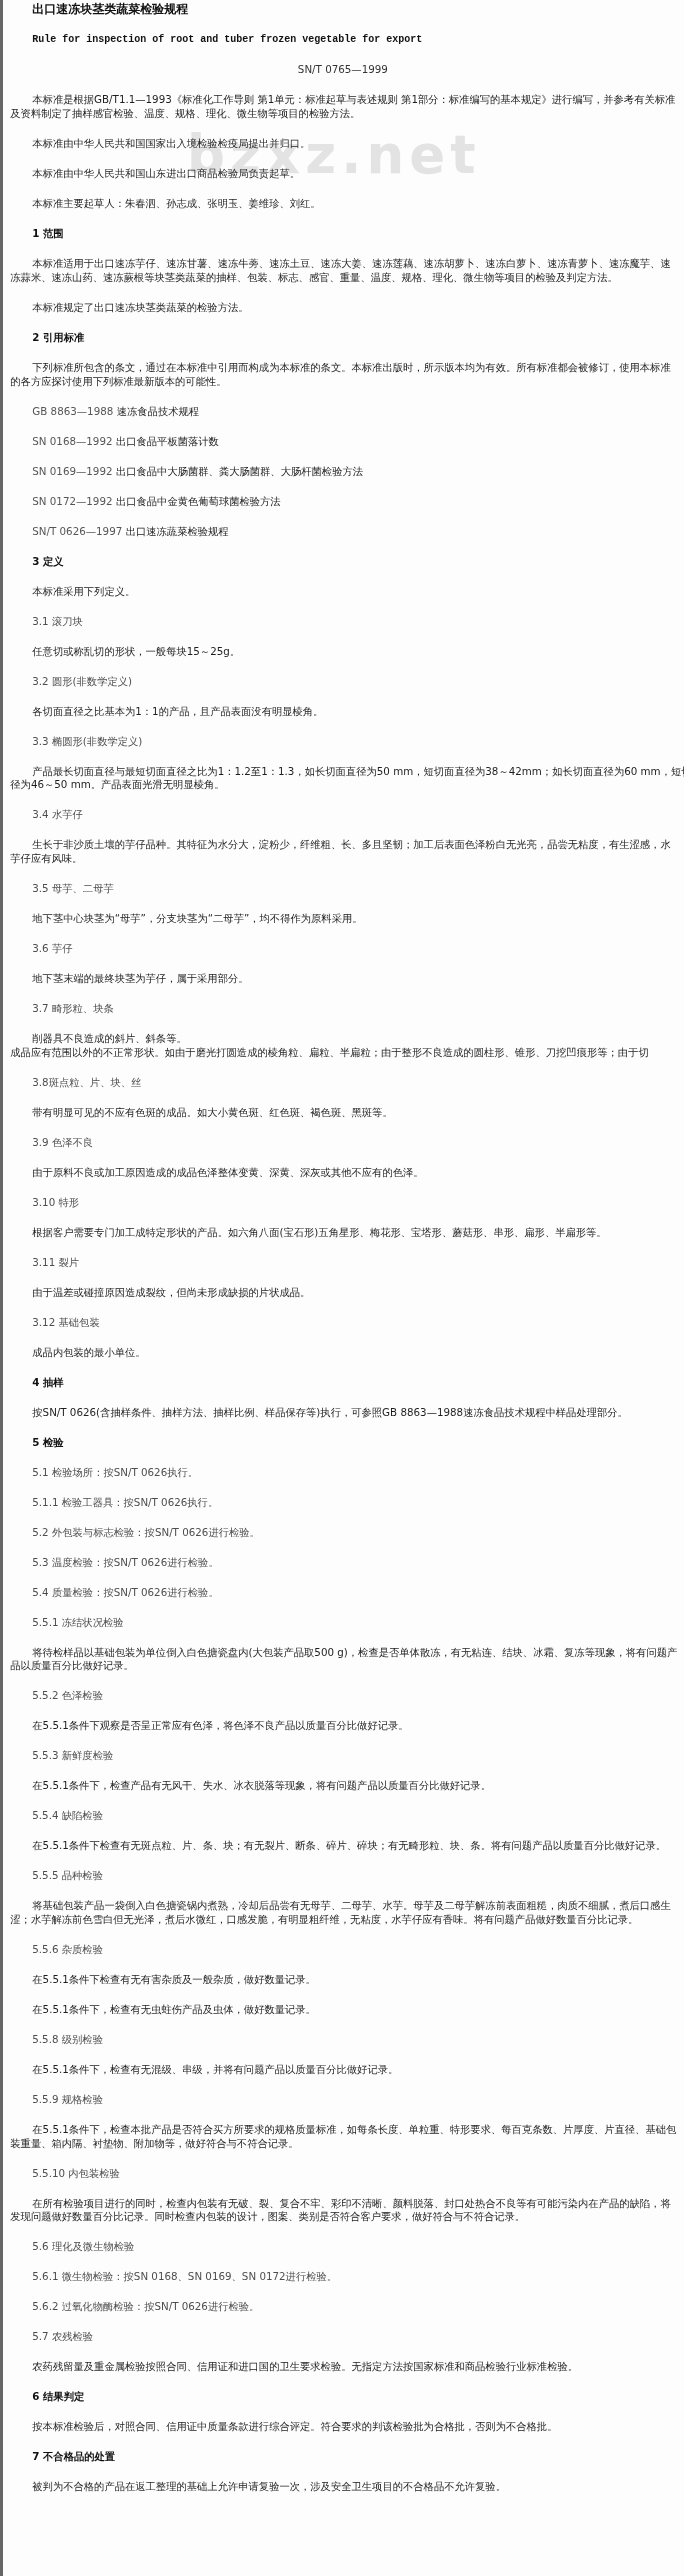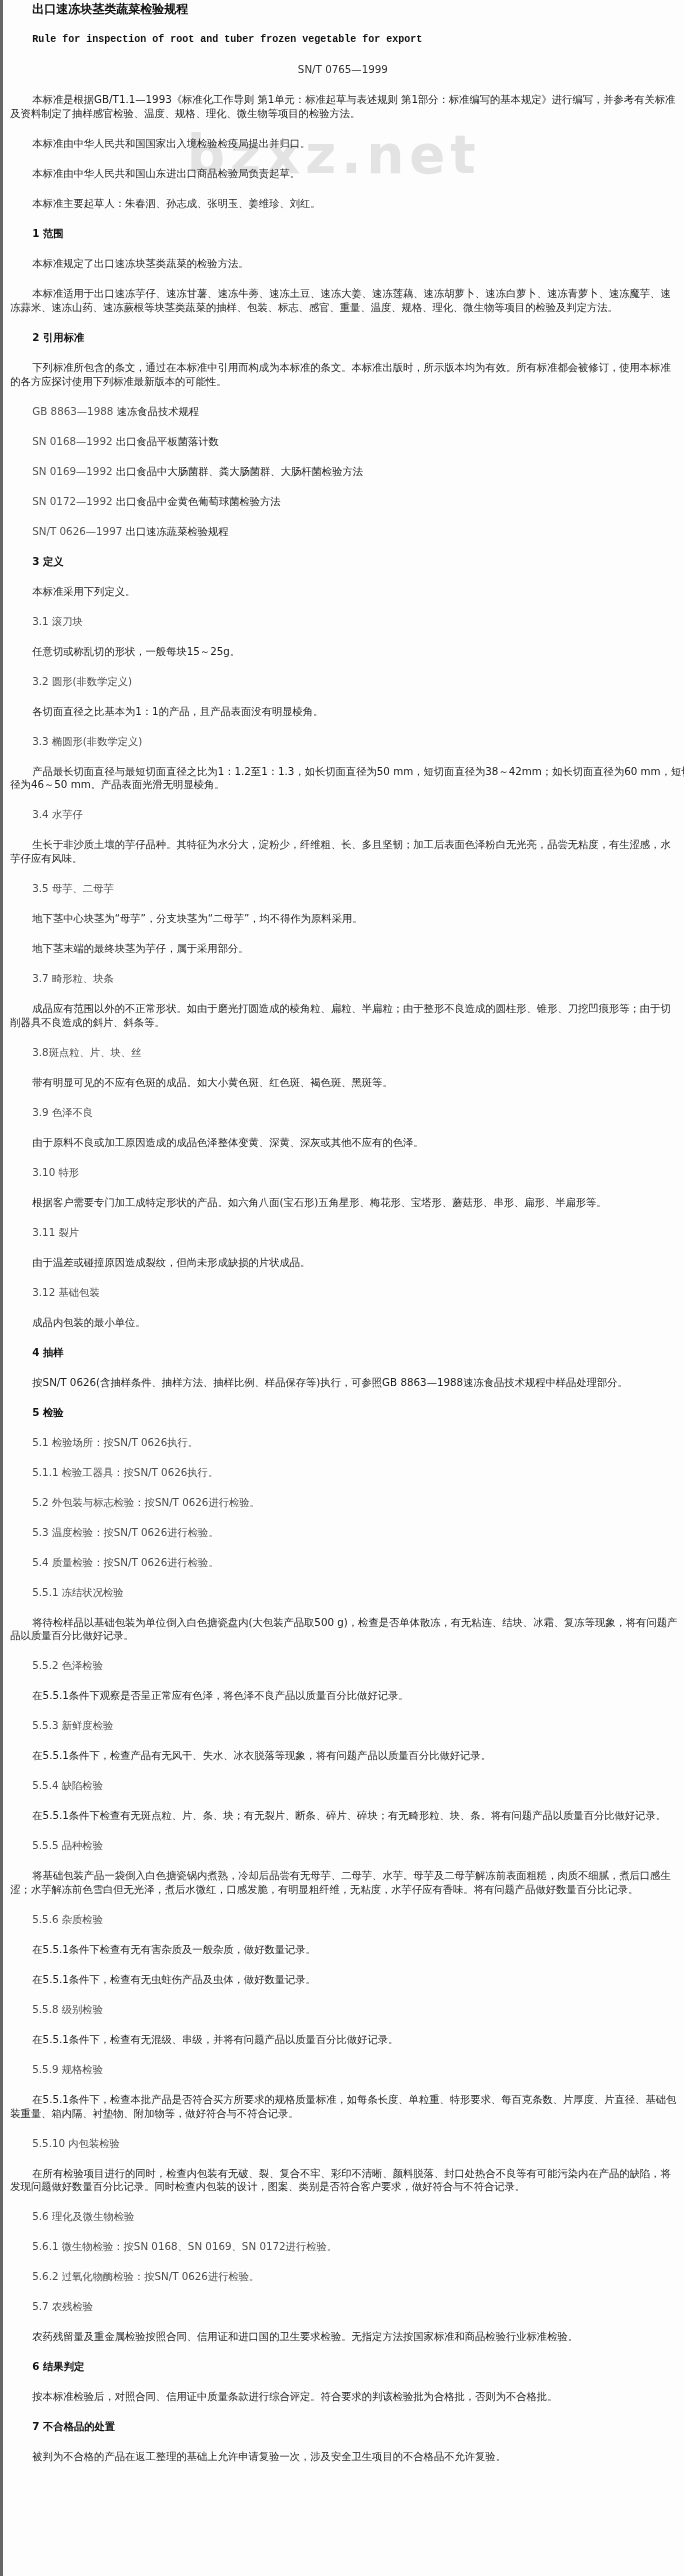--- a/index.html
+++ b/index.html
@@ -75,12 +75,12 @@
         <span class="ln">1 范围</span>
       </p>
     <p class="blk ind">
-        <span class="ln">本标准规定了出口速冻块茎类蔬菜的检验方法。</span>
-      </p>
-    <p class="blk ind">
       <span class="ln">本标准适用于出口速冻芋仔、速冻甘薯、速冻牛蒡、速冻土豆、速冻大姜、速冻莲藕、速冻胡萝卜、速冻白萝卜、速冻青萝卜、速冻魔芋、速</span>
       <span class="ln">冻蒜米、速冻山药、速冻蕨根等块茎类蔬菜的抽样、包装、标志、感官、重量、温度、规格、理化、微生物等项目的检验及判定方法。</span>
     </p>
+    <p class="blk ind">
+        <span class="ln">本标准规定了出口速冻块茎类蔬菜的检验方法。</span>
+      </p>
 
     <p class="blk ind h-sec">
         <span class="ln">2 引用标准</span>

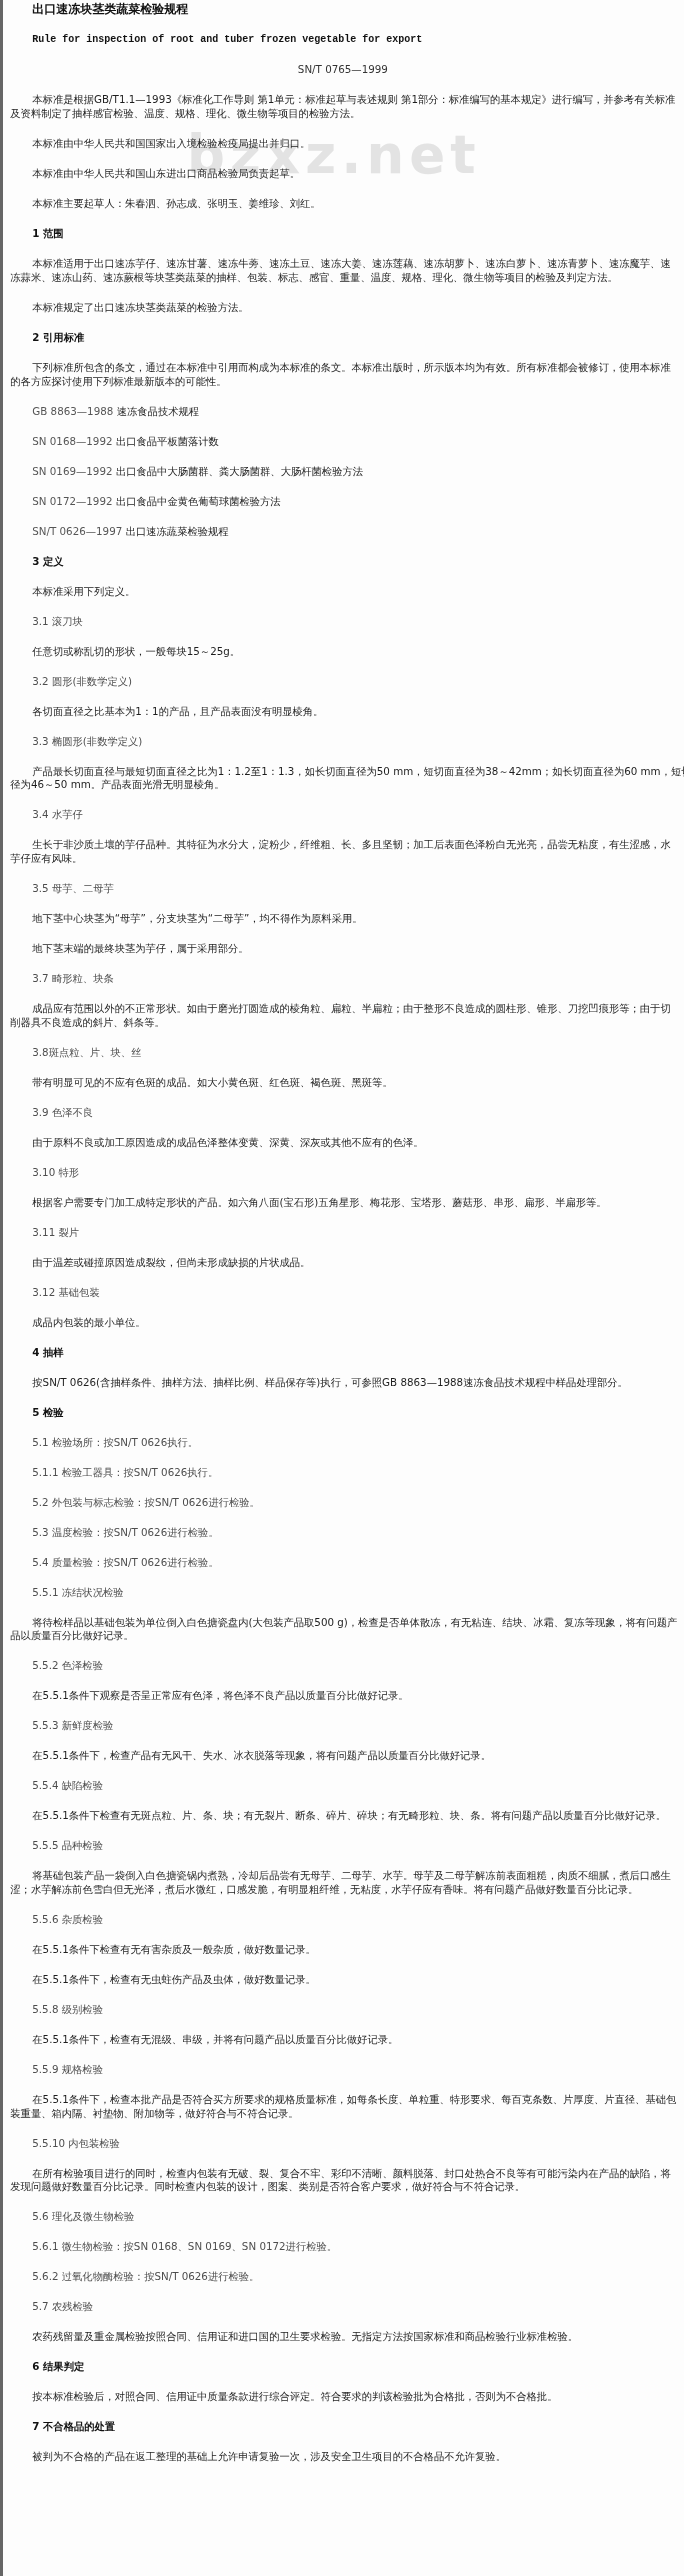--- a/index.html
+++ b/index.html
@@ -149,6 +149,9 @@
         <span class="ln">地下茎中心块茎为“母芋”，分支块茎为“二母芋”，均不得作为原料采用。</span>
       </p>
 
+    <p class="blk ind h-sub">
+        <span class="ln">3.6 芋仔</span>
+      </p>
     <p class="blk ind">
         <span class="ln">地下茎末端的最终块茎为芋仔，属于采用部分。</span>
       </p>

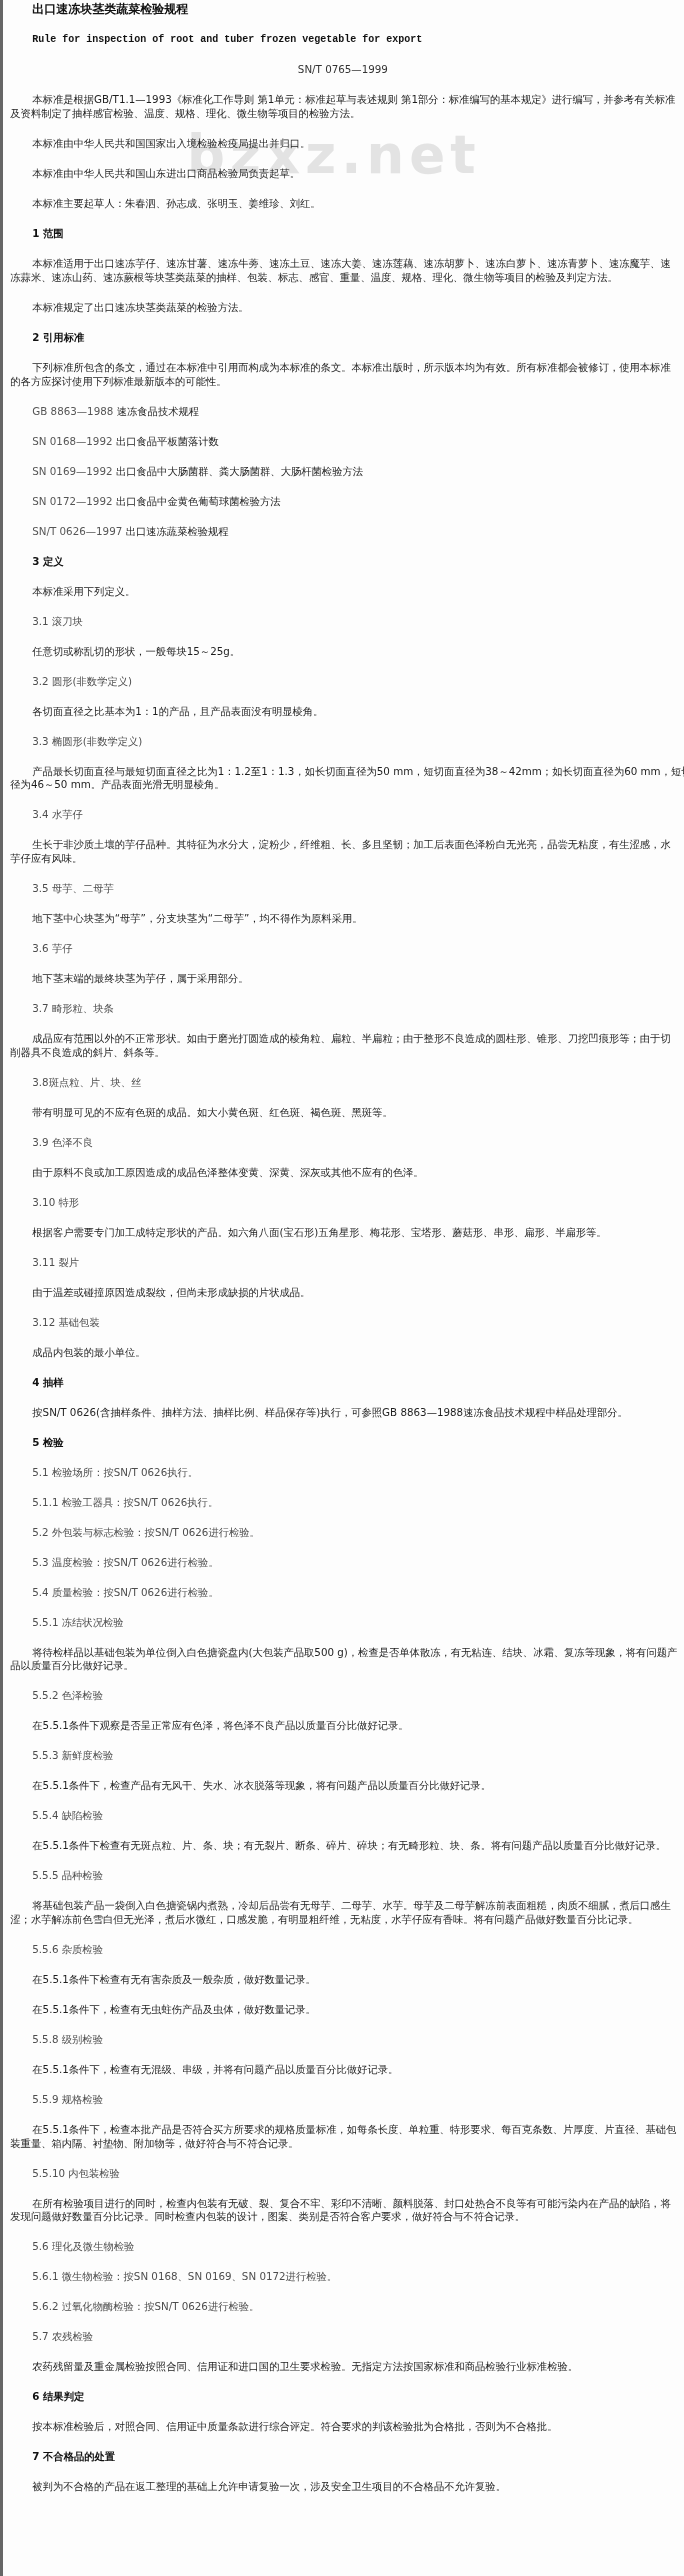--- a/index.html
+++ b/index.html
@@ -160,8 +160,8 @@
         <span class="ln">3.7 畸形粒、块条</span>
       </p>
     <p class="blk ind">
+      <span class="ln">削器具不良造成的斜片、斜条等。</span>
       <span class="ln">成品应有范围以外的不正常形状。如由于磨光打圆造成的棱角粒、扁粒、半扁粒；由于整形不良造成的圆柱形、锥形、刀挖凹痕形等；由于切</span>
-      <span class="ln">削器具不良造成的斜片、斜条等。</span>
     </p>
 
     <p class="blk ind h-sub">

